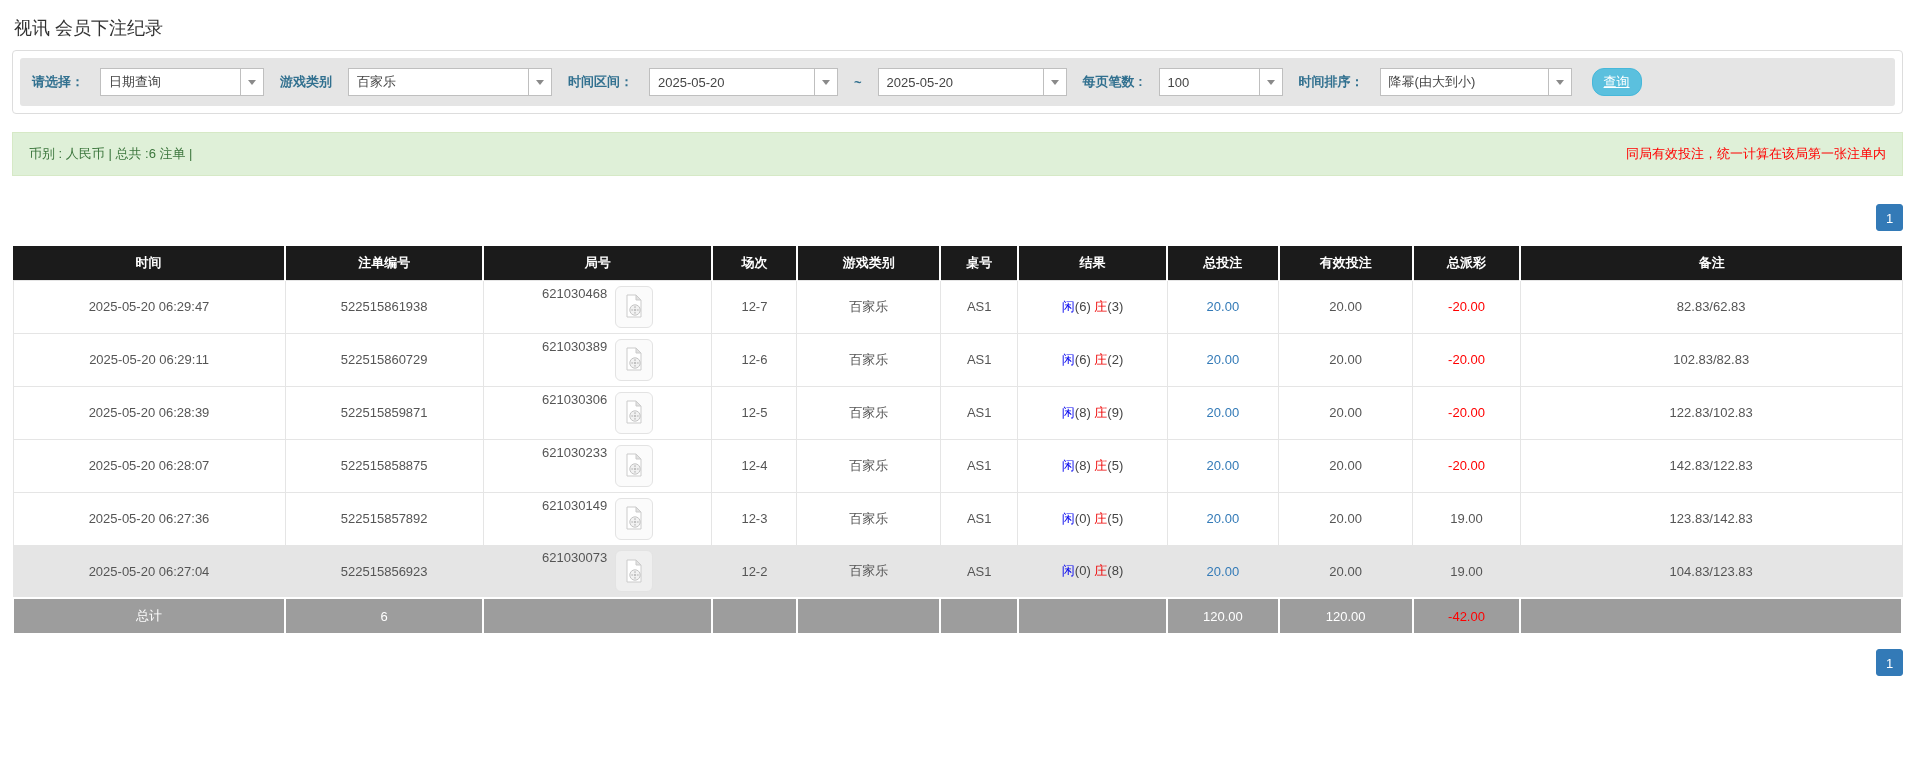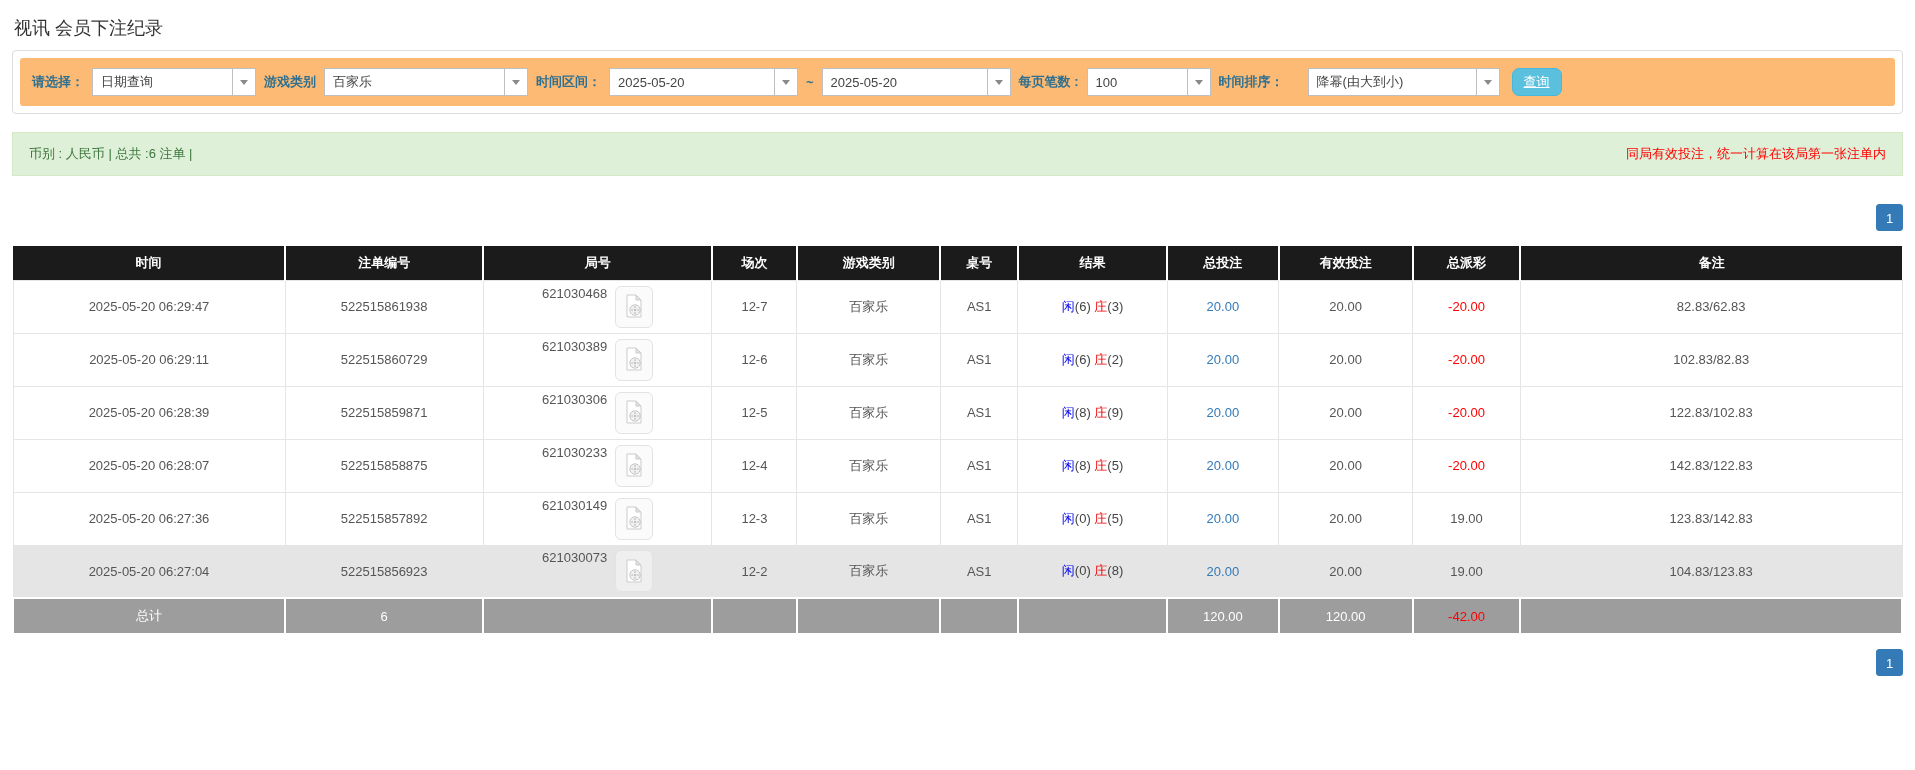--- a/index.html
+++ b/index.html
@@ -11,7 +11,7 @@
 
   
   .filter-panel { border:1px solid #ddd; border-radius:4px; padding:7px; background:#fff; }
-  .filter-bar { background:#fdba74; border-radius:3px; padding:10px 12px; display:flex; align-items:center; gap:8px; }
+  .filter-bar { background:#e5e5e5; border-radius:3px; padding:10px 12px; display:flex; align-items:center; gap:16px; }
   .f-label { font-size:13px; font-weight:bold; color:#31708f; white-space:nowrap; }
   .combo { display:inline-flex; align-items:flex-start; height:28px; }
   .combo input { border:1px solid #bfbfbf; border-right:none; background:#fff; color:#444;

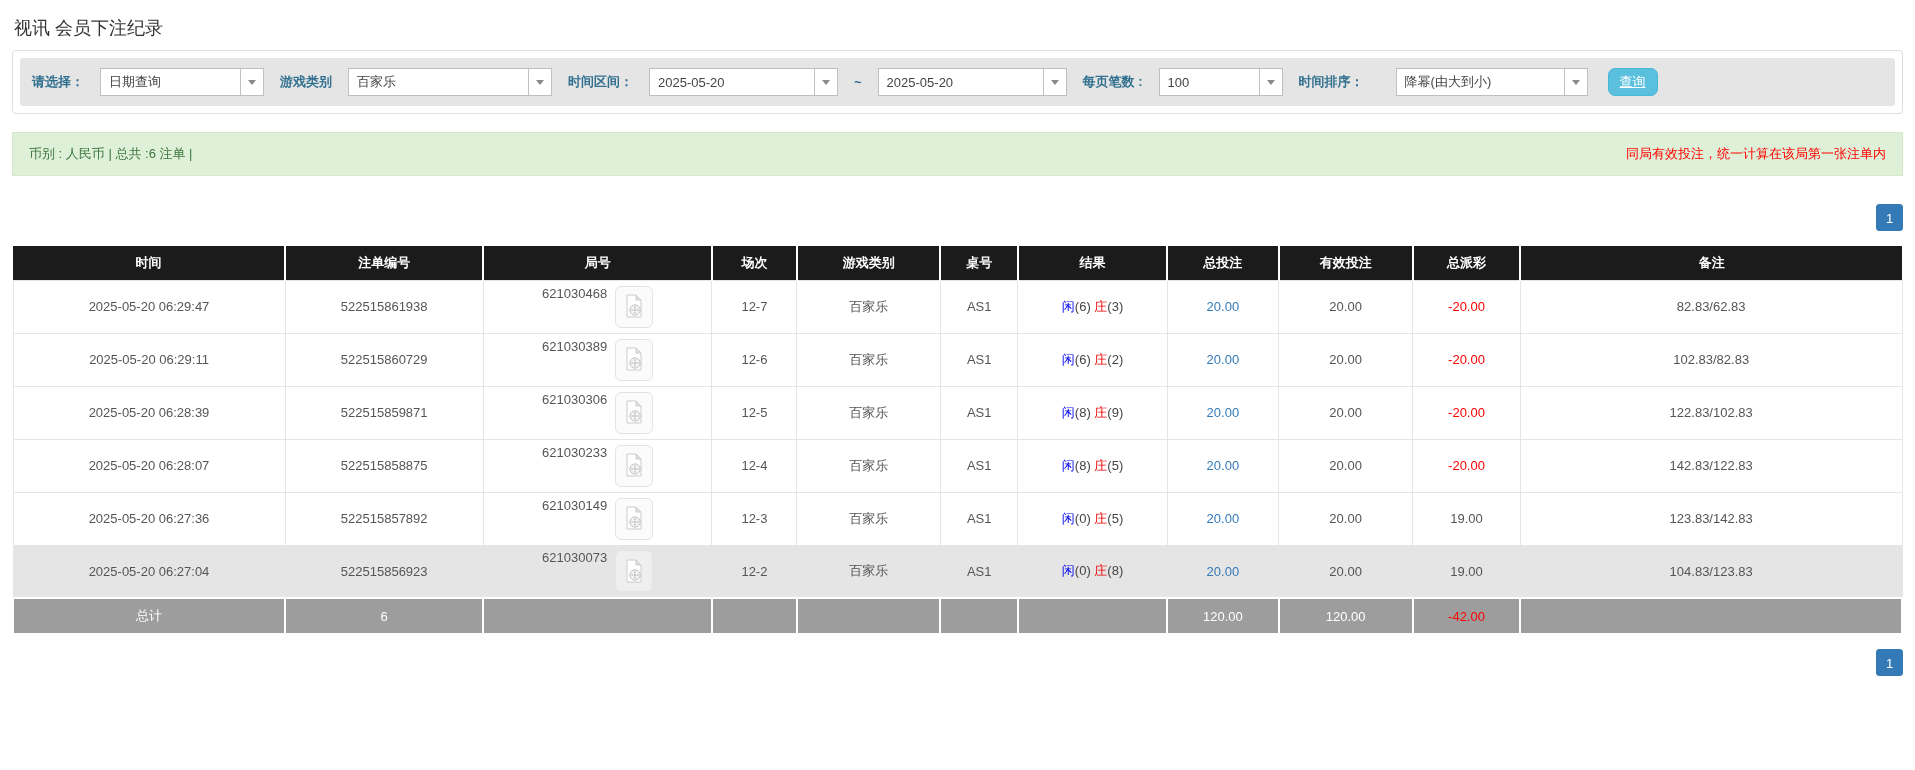--- a/index.html
+++ b/index.html
@@ -105,7 +105,7 @@
 
       <span class="f-label">时间排序：</span>
       <span class="combo">
-        <input style="width: 168px; margin-left: 16px;" value="降幂(由大到小)">
+        <input style="width: 168px;" value="降幂(由大到小)">
         <span class="arrow-btn">
             <span class="tri-down"></span>
           </span>

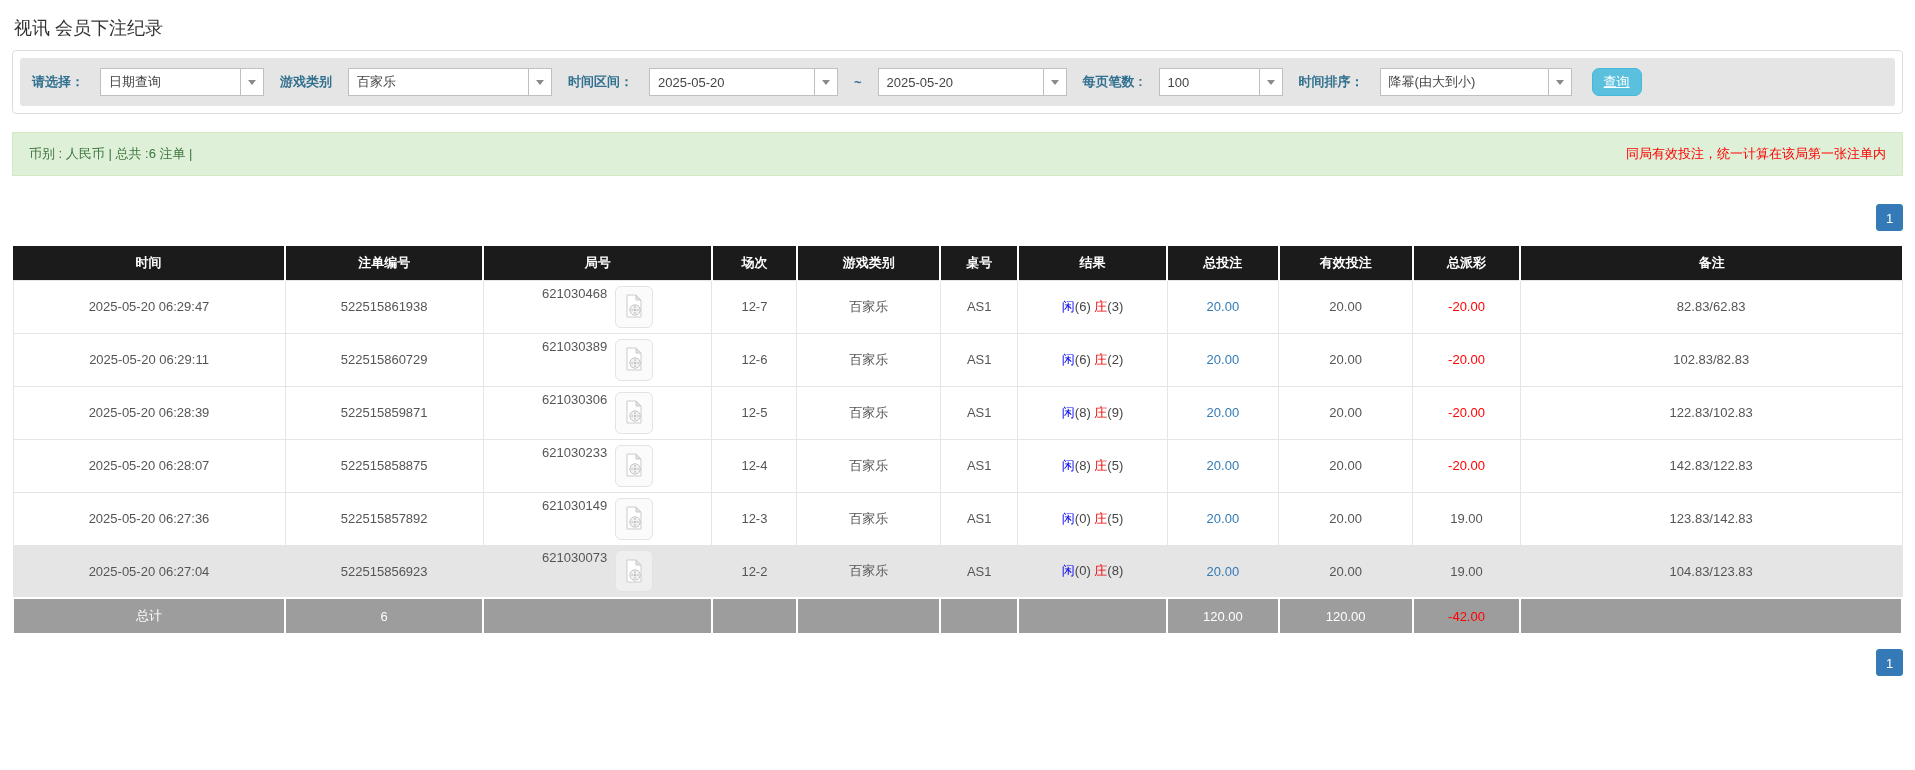--- a/index.html
+++ b/index.html
@@ -22,7 +22,7 @@
     border-top:5px solid #8a8a8a; }
   .tilde { font-size:13px; color:#31708f; font-weight:bold; }
   .search-btn { height:28px; padding:0 11px; margin-left:4px; background:#5bc0de; border:1px solid #46b8da;
-    border-radius:7px; color:#fff; font-size:13px; cursor:pointer; font-family:inherit;text-decoration:underline; }
+    border-radius:12px; color:#fff; font-size:13px; cursor:pointer; font-family:inherit;text-decoration:underline; }
 
   
   .summary-bar { margin-top:18px; background:#dff0d8; border:1px solid #d6e9c6; border-radius:0;

